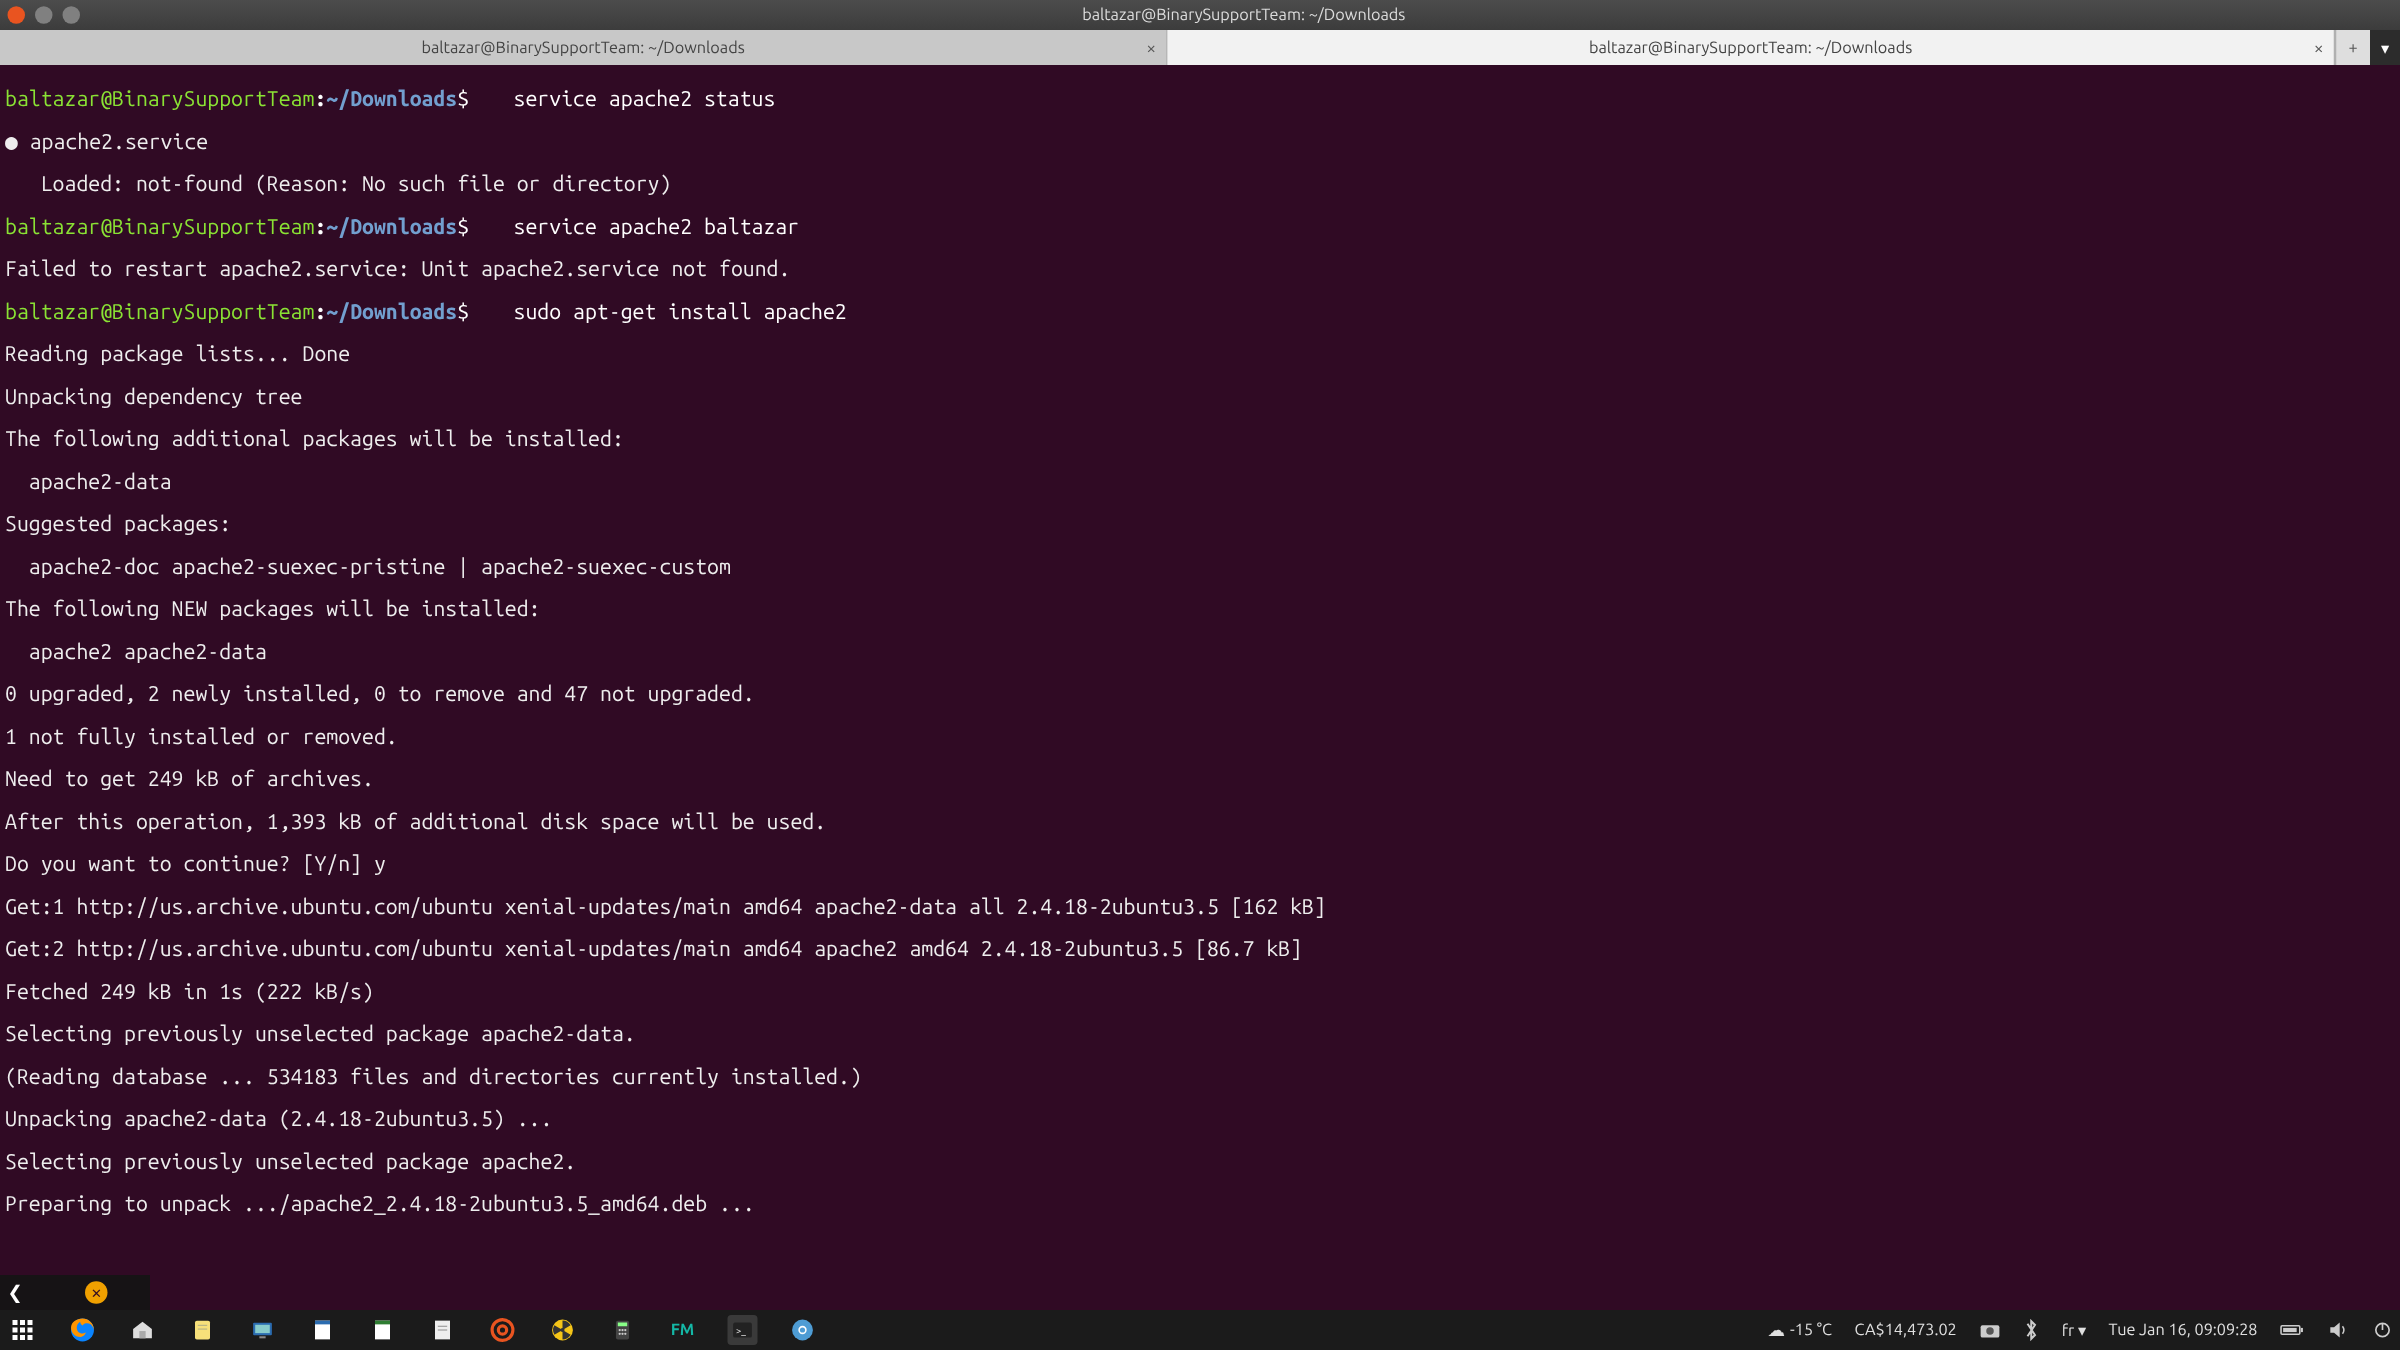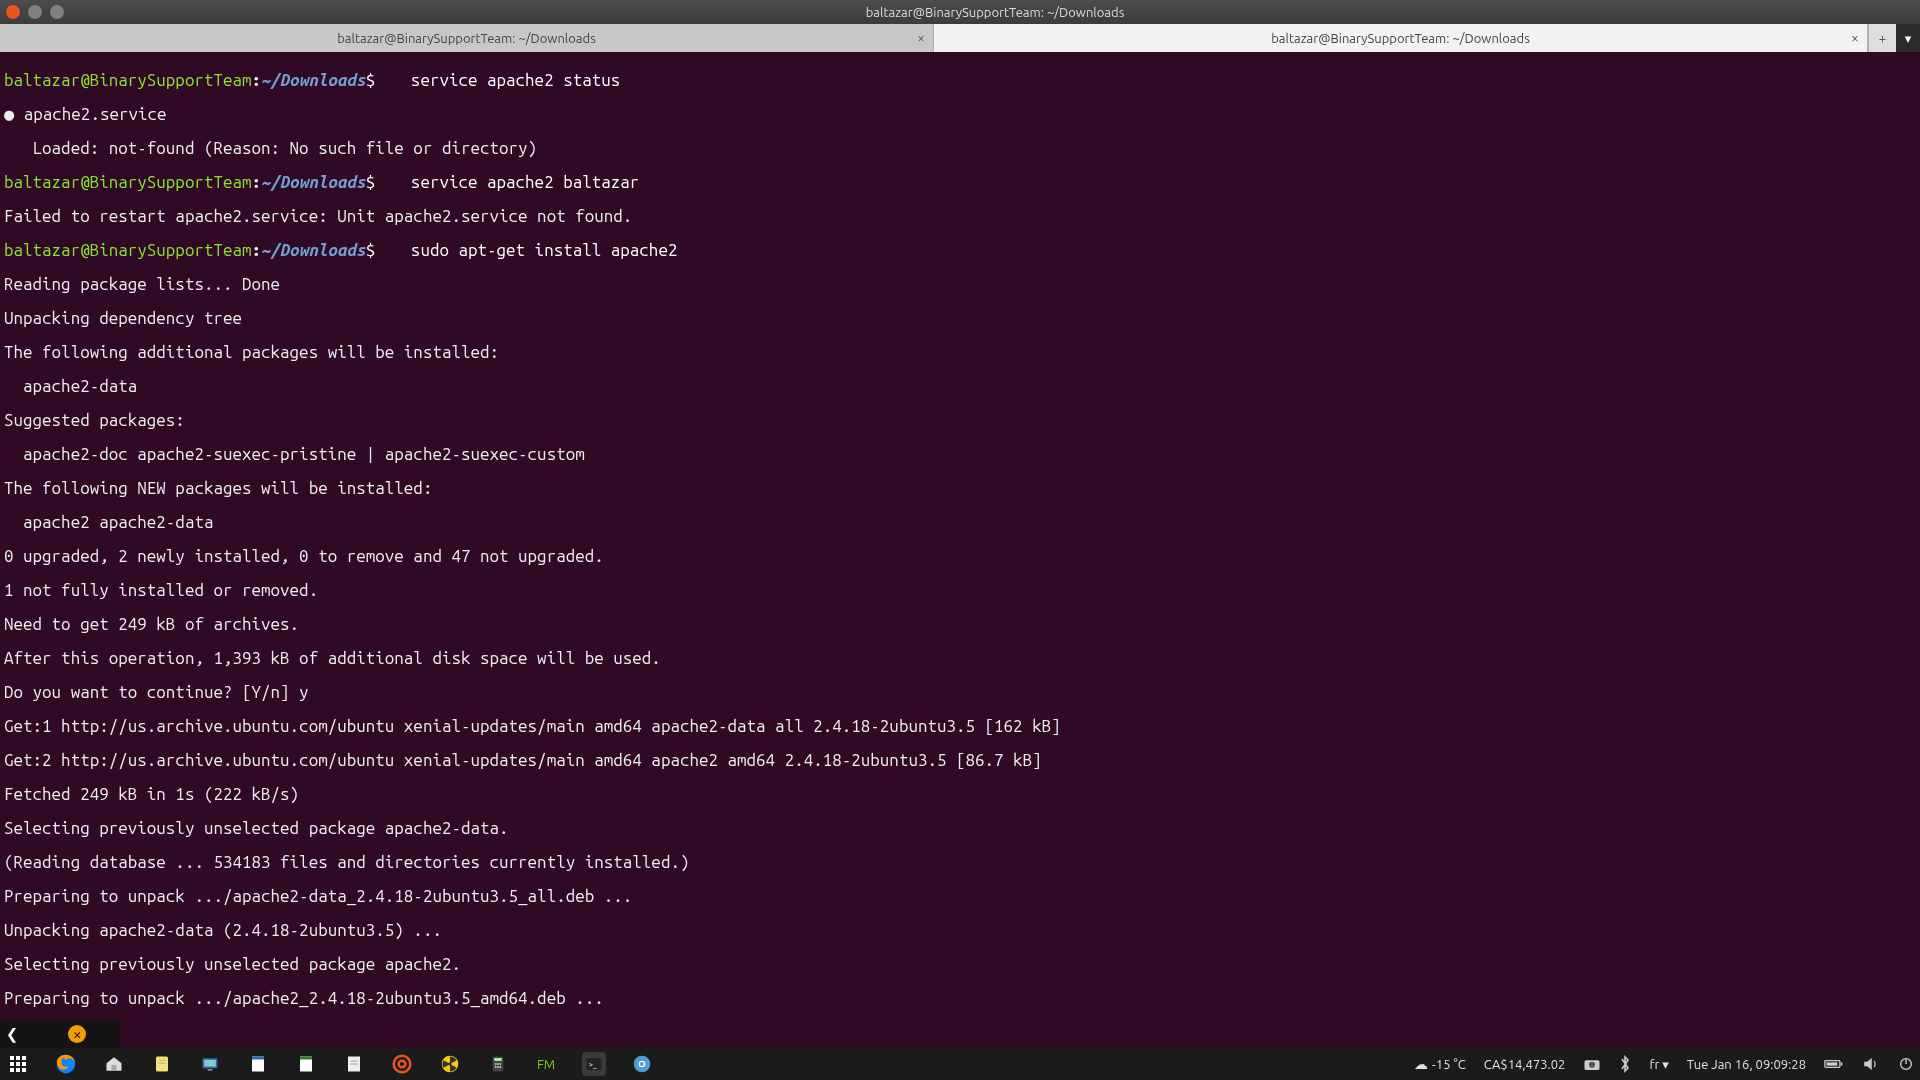--- a/index.html
+++ b/index.html
@@ -28,7 +28,7 @@
 .line { white-space: pre; }
 .user { color: #8ae234; font-weight: normal; }
 .colon { color: #ffffff; font-weight: bold; }
-.path { color: #729fcf; font-weight: bold; font-style: italic; }
+.path { color: #729fcf; font-weight: bold; }
 .dollar { color: #ffffff; }
 .cmd { color: #ffffff; margin-left: 13px; }
 .out { color: #eeeeee; }

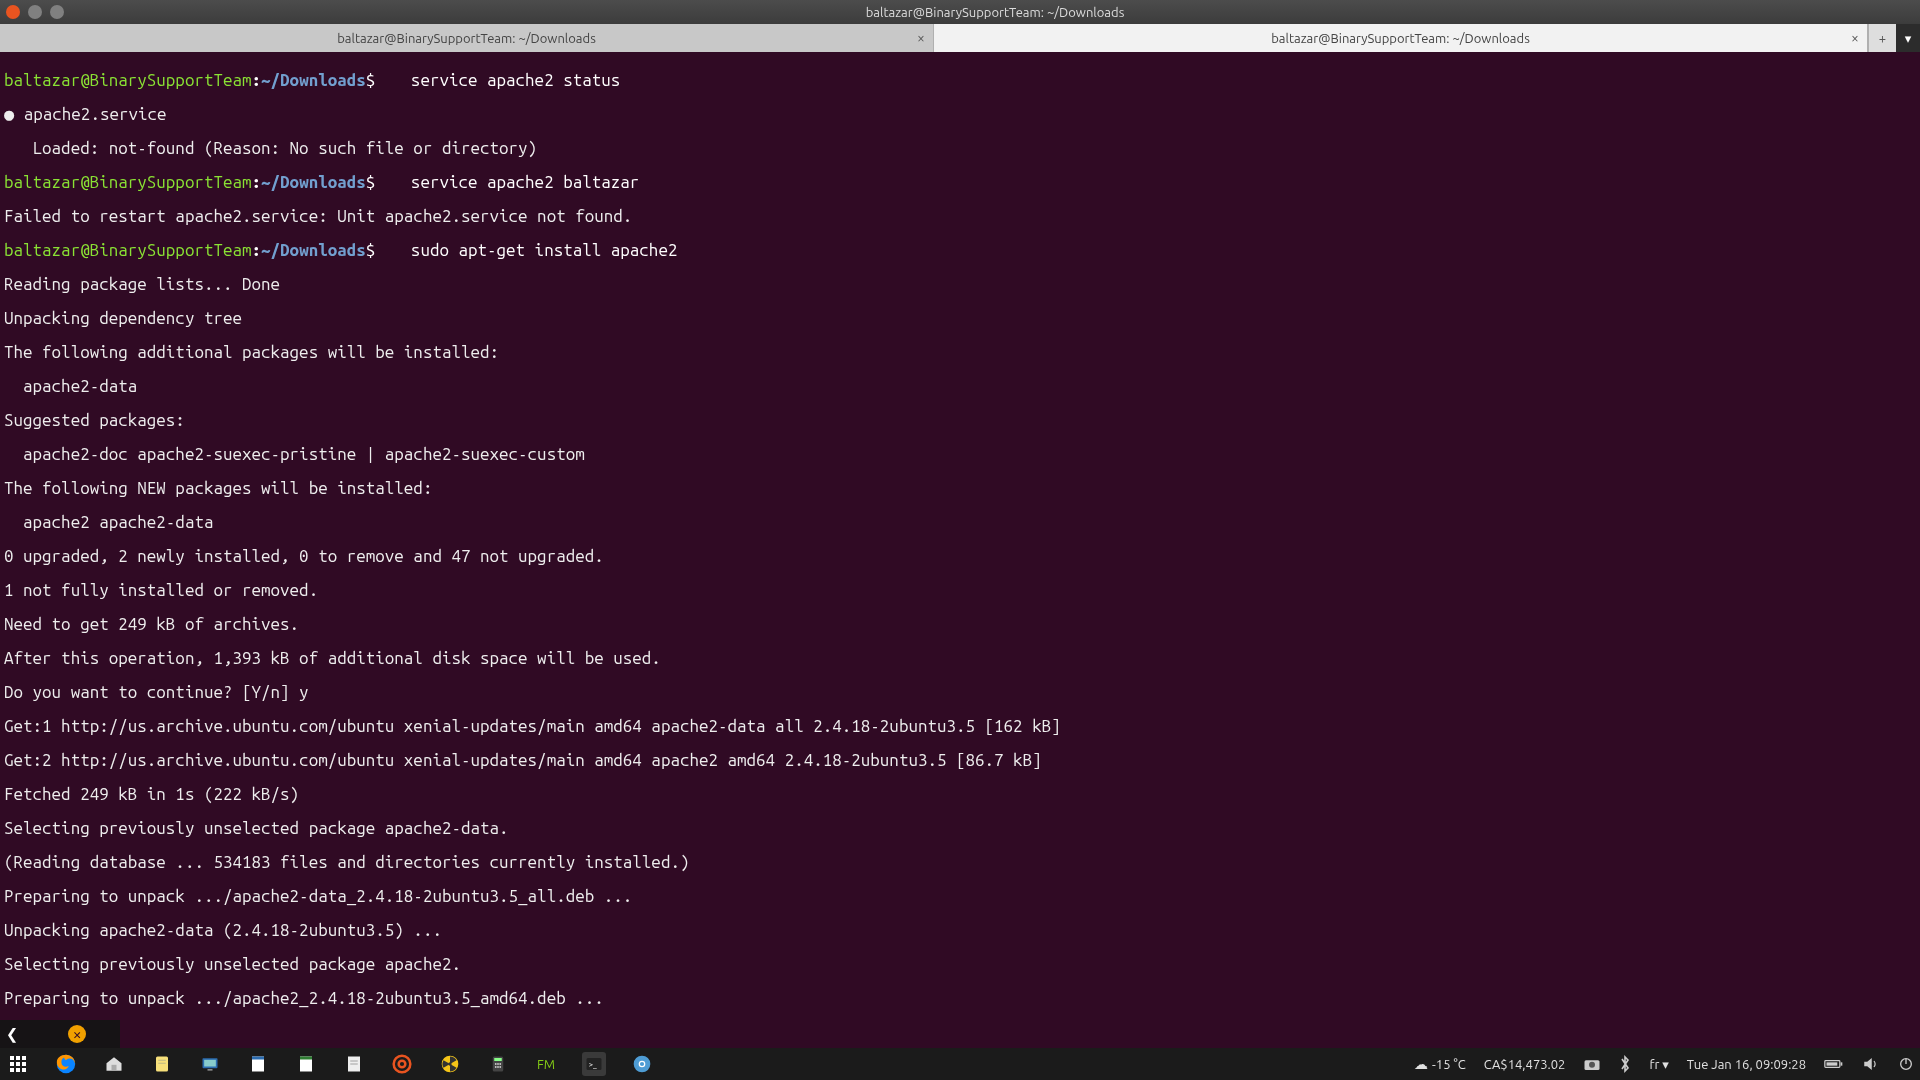--- a/index.html
+++ b/index.html
@@ -100,7 +100,6 @@
 <div class="line out">Fetched 249 kB in 1s (222 kB/s)  </div>
 <div class="line out">Selecting previously unselected package apache2-data.</div>
 <div class="line out">(Reading database ... 534183 files and directories currently installed.)</div>
-<div class="line out">Preparing to unpack .../apache2-data_2.4.18-2ubuntu3.5_all.deb ...</div>
 <div class="line out">Unpacking apache2-data (2.4.18-2ubuntu3.5) ...</div>
 <div class="line out">Selecting previously unselected package apache2.</div>
 <div class="line out">Preparing to unpack .../apache2_2.4.18-2ubuntu3.5_amd64.deb ...</div>

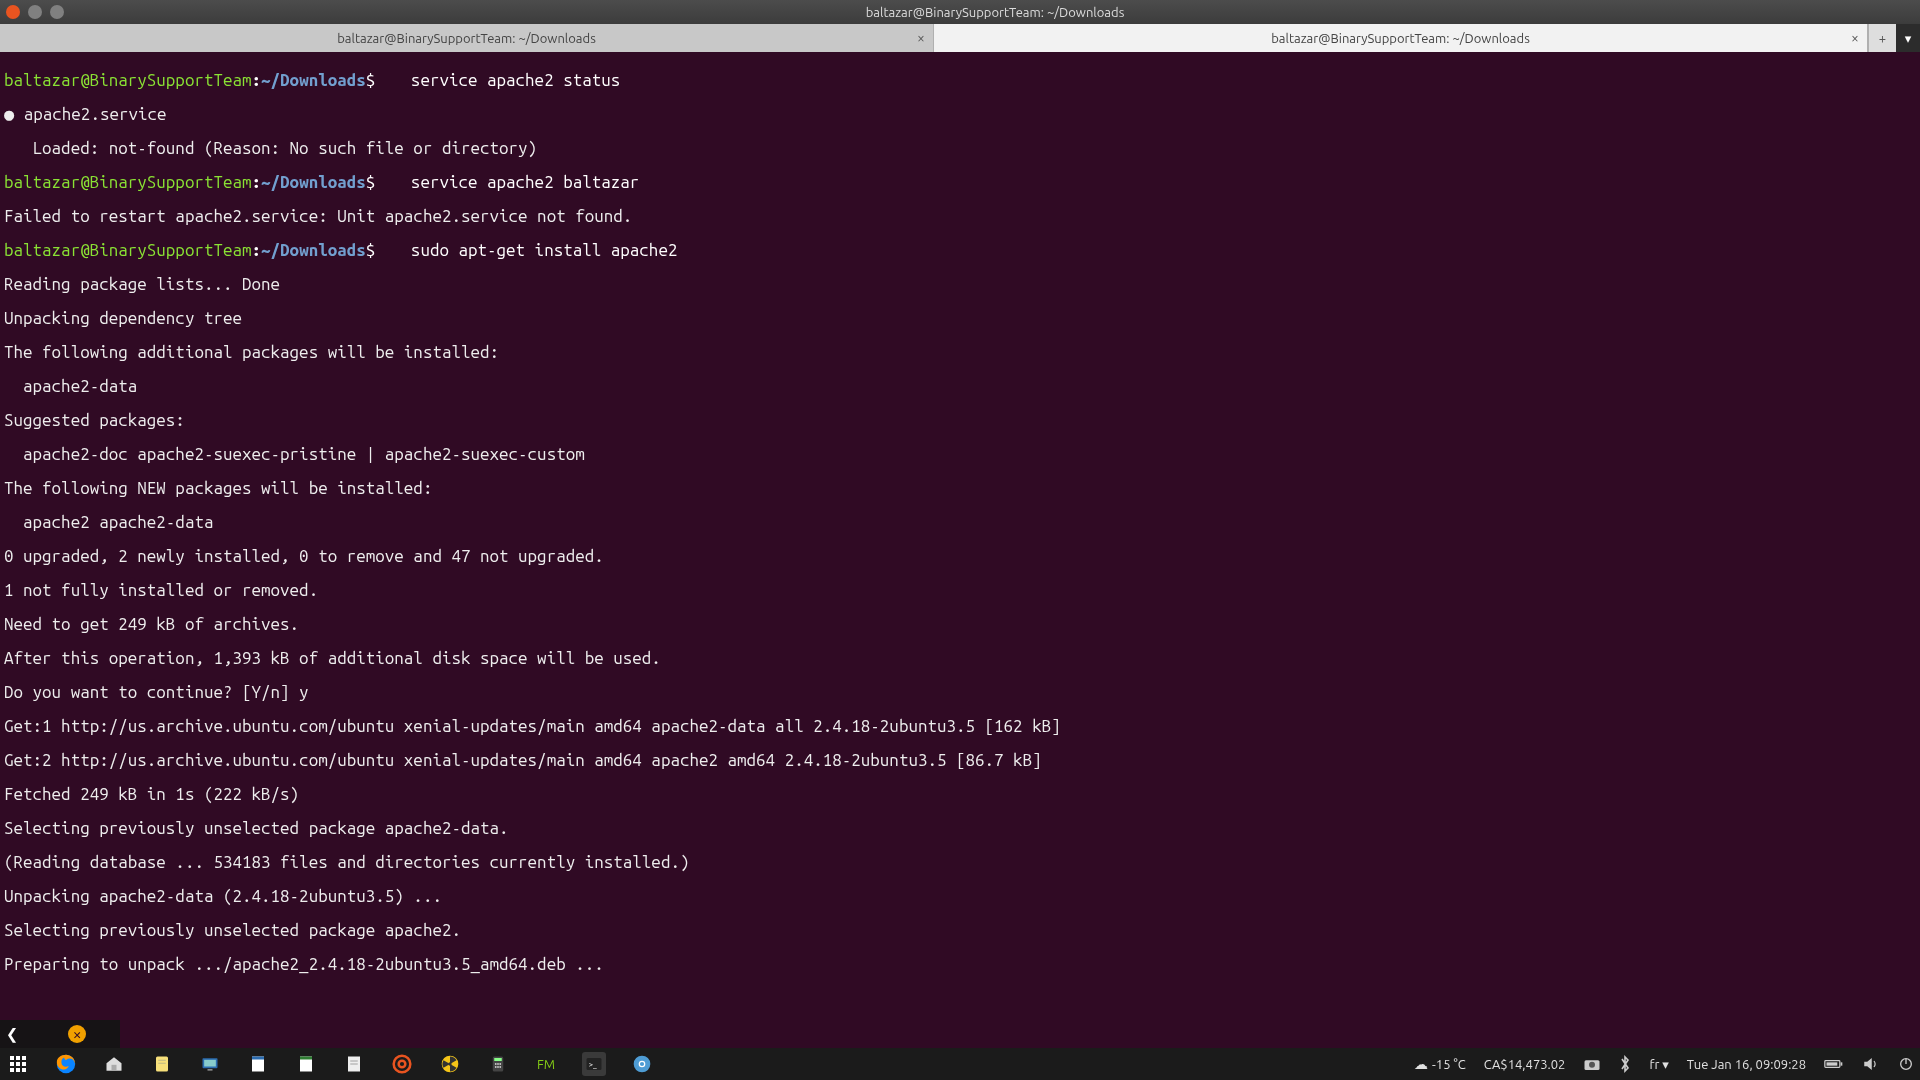--- a/index.html
+++ b/index.html
@@ -218,7 +218,7 @@
           <circle cx="15" cy="16" r="1.2" fill="#ccc"></circle>
         </svg>
     </div>
-    <div class="task-icon" style="color:#84cc16;font-weight:normal;font-size:13px;">FM</div>
+    <div class="task-icon" style="color:#14b8a6;font-weight:bold;font-size:13px;">FM</div>
     <div class="task-icon active-task">
       <svg width="20" height="18" viewBox="0 0 24 24">
           <rect x="2" y="4" width="20" height="16" rx="2" fill="#222"></rect>

